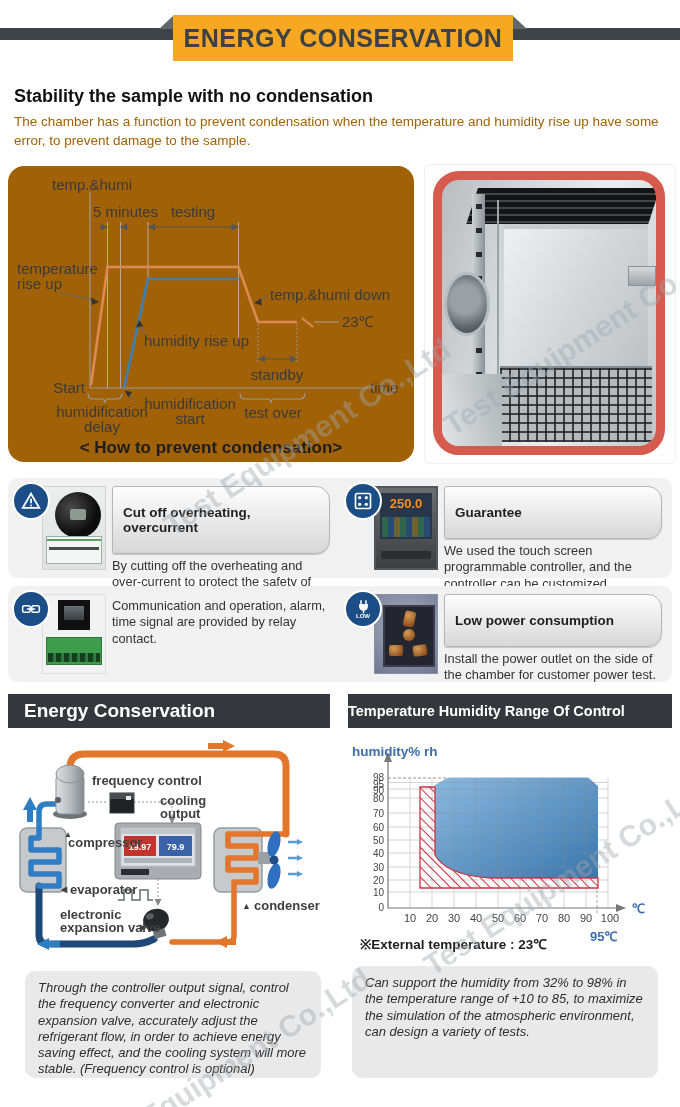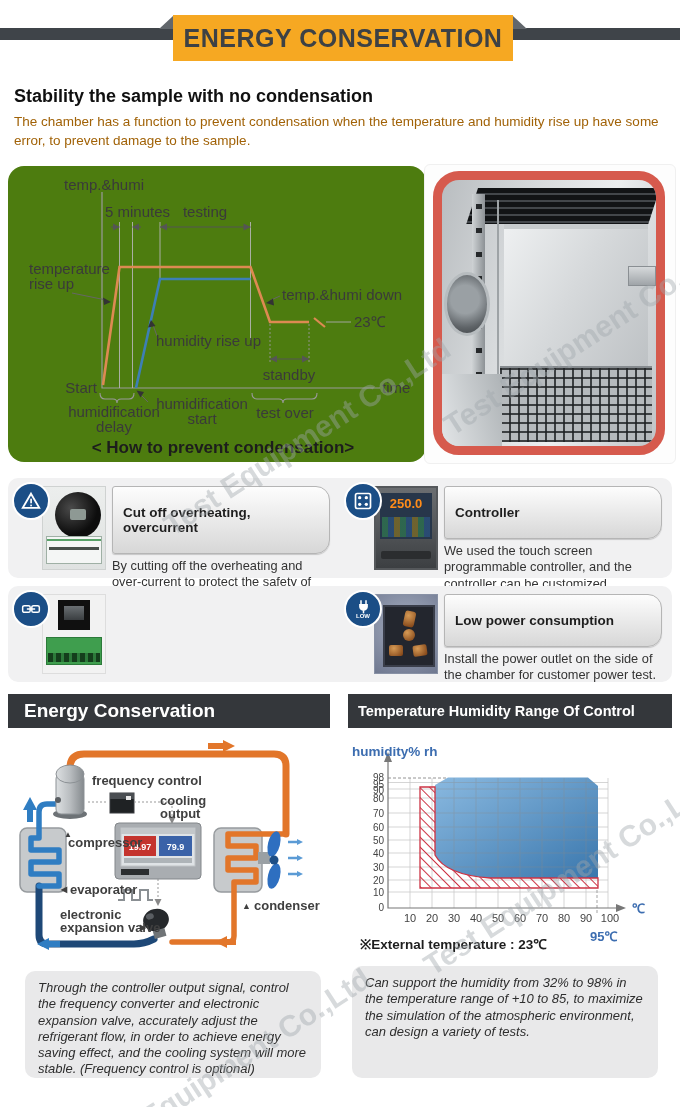--- a/index.html
+++ b/index.html
@@ -20,7 +20,7 @@
   .intro-h{position:absolute;left:14px;top:86px;font-size:18px;font-weight:bold;color:#101010;}
   .intro-p{position:absolute;left:14px;top:112px;width:648px;font-size:13.5px;color:#a16207;line-height:1.42;}
   
-  .cond-panel{position:absolute;left:8px;top:166px;width:406px;height:296px;background:#4d7c0f;border-radius:16px;padding-left:12px;}
+  .cond-panel{position:absolute;left:8px;top:166px;width:406px;height:296px;background:#a16207;border-radius:16px;}
   
   .photo{position:absolute;left:424px;top:164px;width:250px;height:298px;background:#fdfdfd;border:1px solid #f0f0f0;border-radius:6px;}
   .gasket{position:absolute;left:8px;top:6px;width:232px;height:284px;box-sizing:border-box;

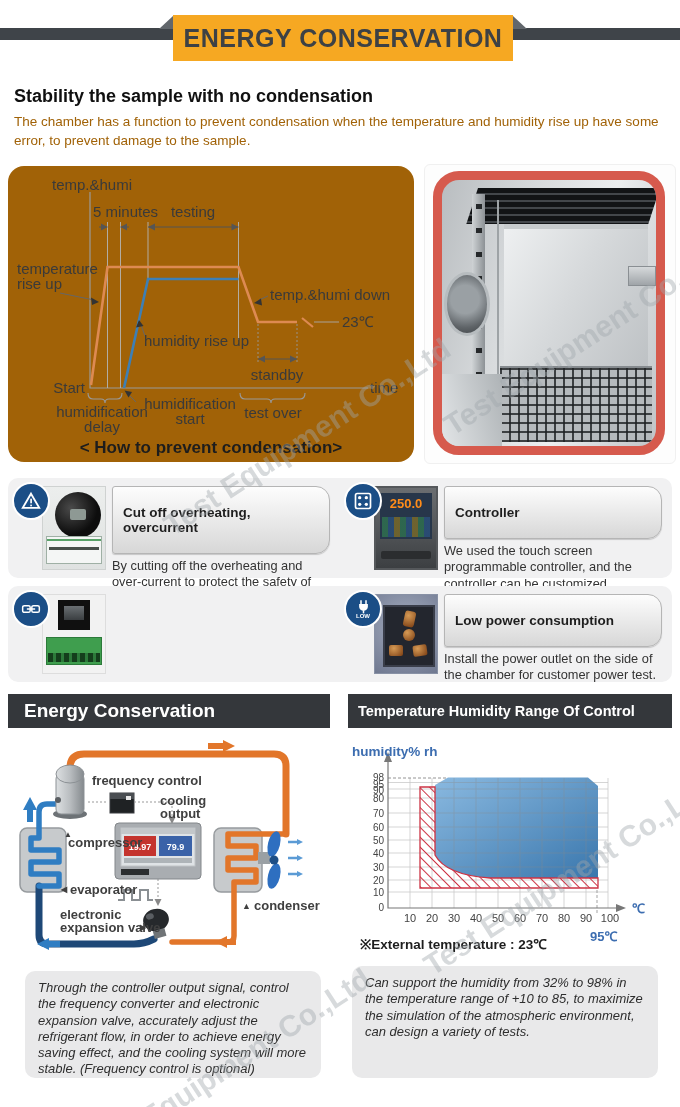--- a/index.html
+++ b/index.html
@@ -239,7 +239,7 @@
       </div>
     </div>
     <div class="f-content">
-      <span class="f-title">Controller</span>
+      <span class="f-title">Guarantee</span>
       <div class="f-body">We used the touch screen programmable controller, and the controller can be customized according to customer needs.</div>
     </div>
   </div>

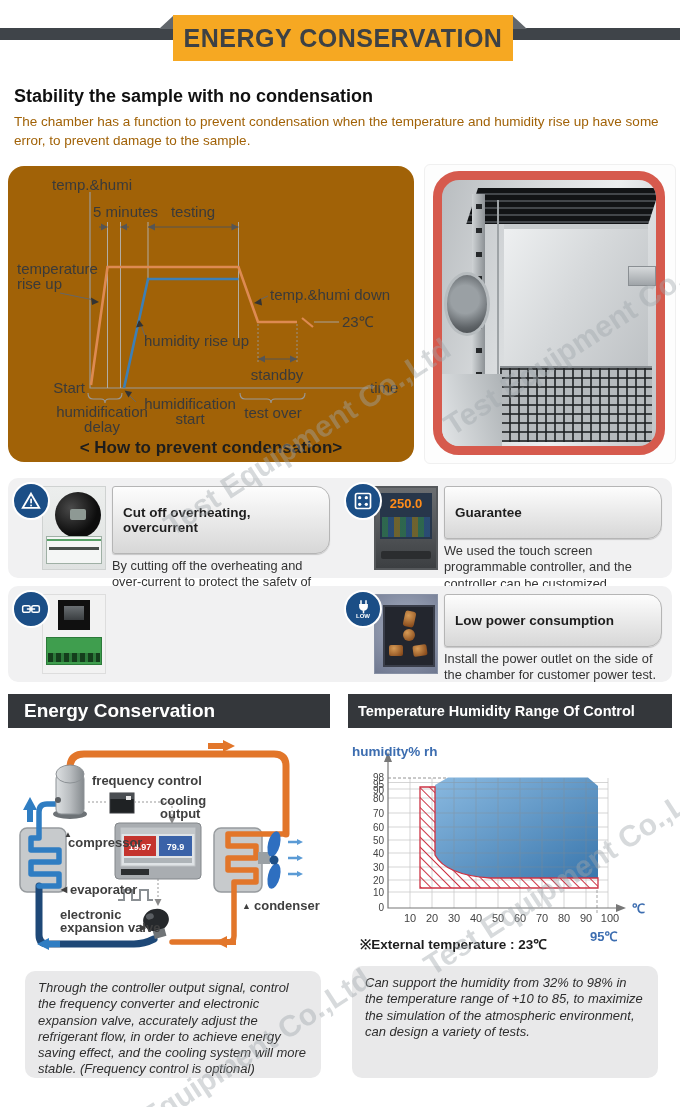--- a/index.html
+++ b/index.html
@@ -261,6 +261,7 @@
         </div>
     </div>
     <div class="f-content">
+      <div class="f-body">Communication and operation, alarm, time signal are provided by relay contact.</div>
     </div>
   </div>
   <div class="feature right">

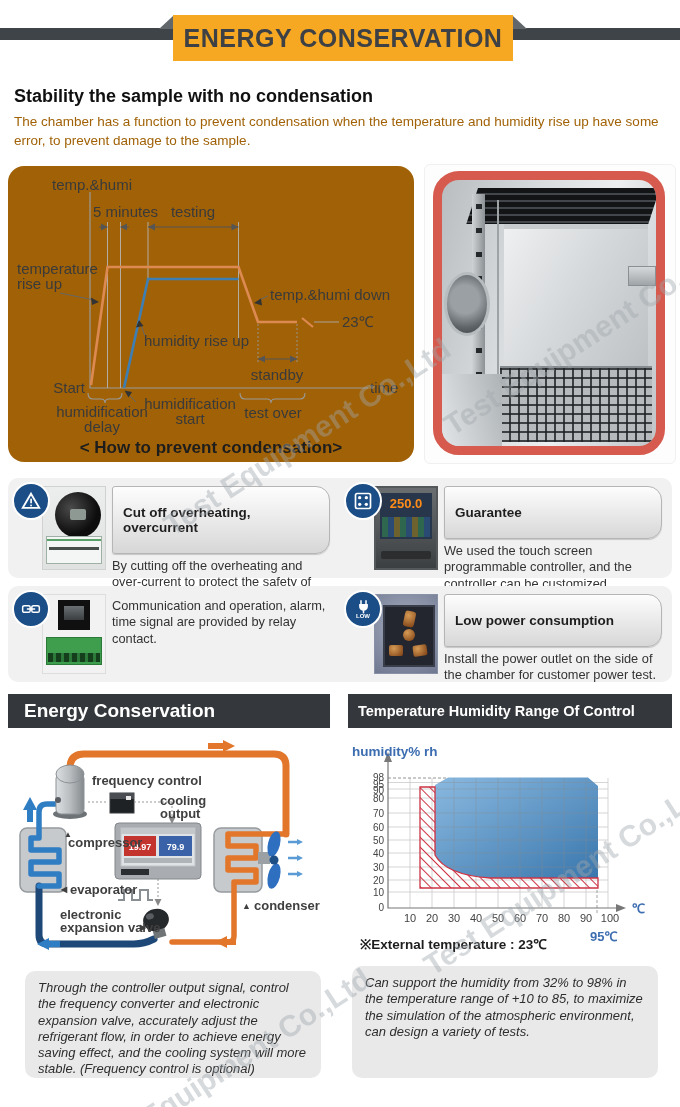--- a/index.html
+++ b/index.html
@@ -92,7 +92,7 @@
   .sec-h{position:absolute;top:694px;height:34px;background:#34373b;color:#fff;font-weight:bold;
          display:flex;align-items:center;box-sizing:border-box;}
   .sec-h.left{left:8px;width:322px;font-size:19px;padding-left:16px;}
-  .sec-h.right{left:348px;width:324px;font-size:14.5px;padding-left:10px;}
+  .sec-h.right{left:348px;width:324px;font-size:14.5px;}
   
   .diagram-svg{position:absolute;left:2px;top:738px;}
   .envelope-svg{position:absolute;left:340px;top:738px;}

